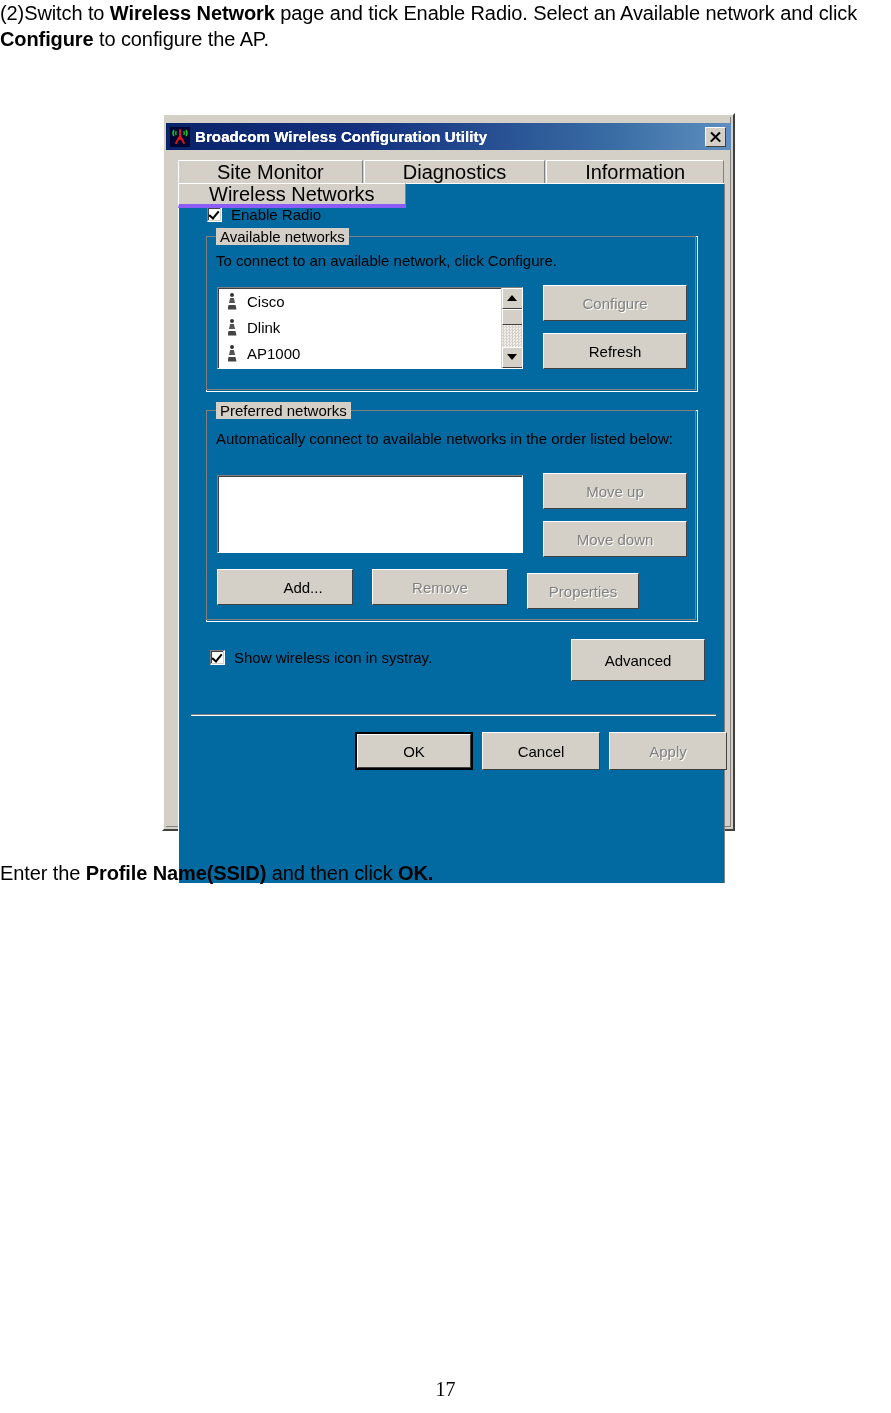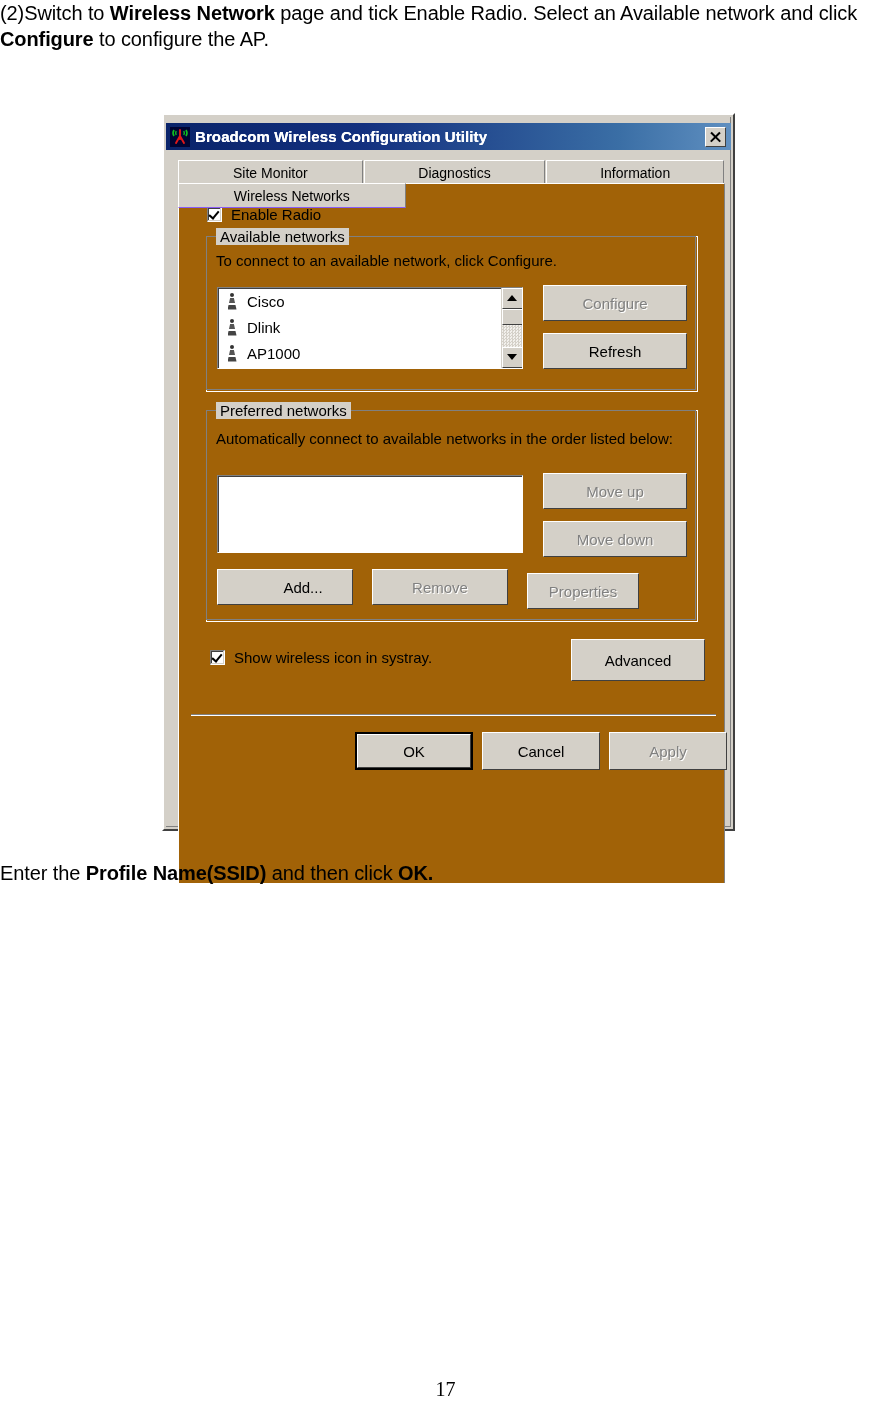--- a/index.html
+++ b/index.html
@@ -148,7 +148,7 @@
     display: flex;
     align-items: center;
     justify-content: center;
-    font-size: 14px;
+    font-size: 20px;
     color: #000;
     margin-right: 1px;
     position: relative;

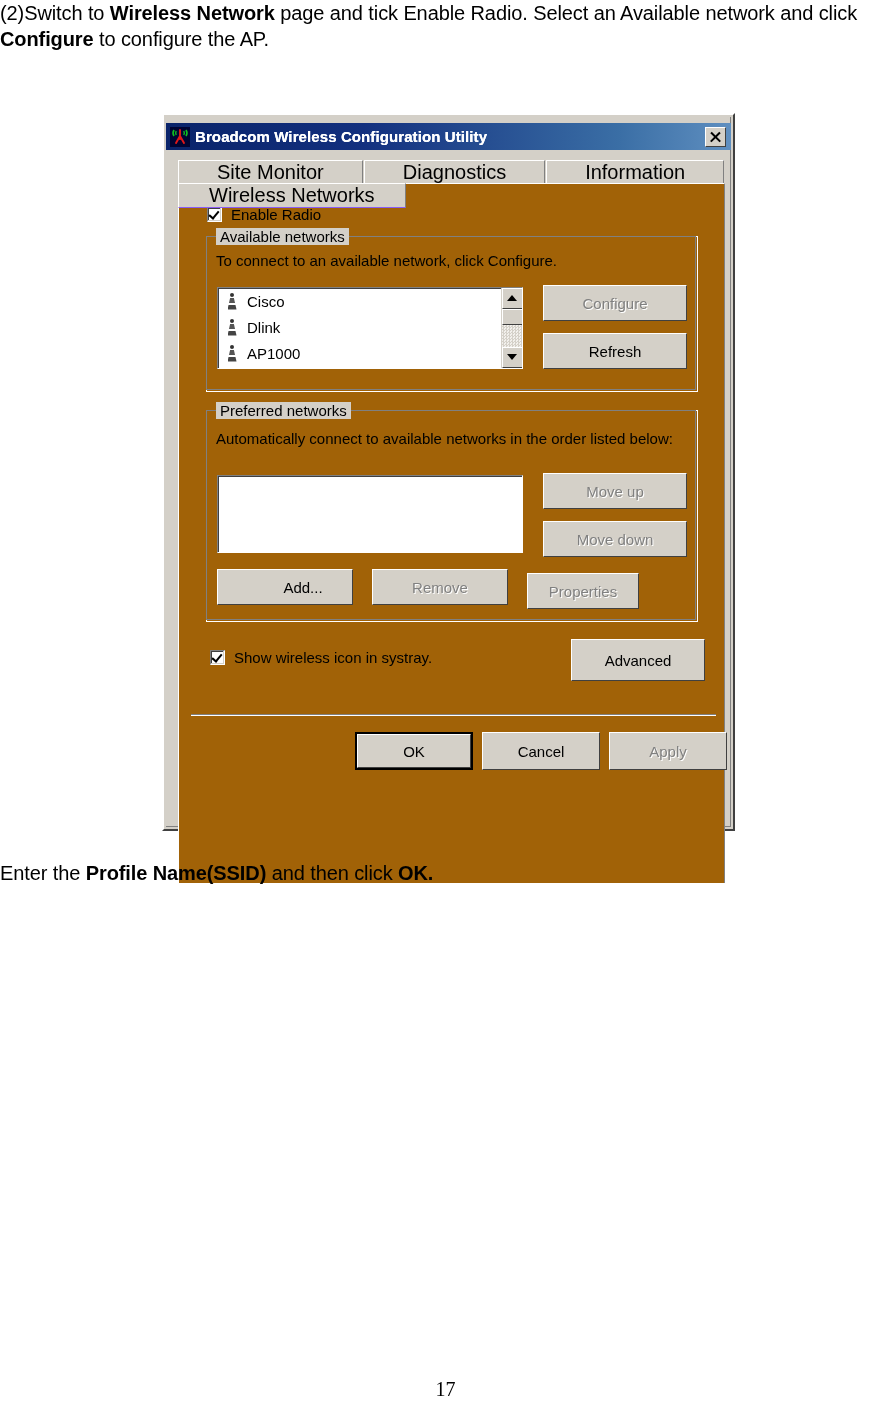--- a/index.html
+++ b/index.html
@@ -154,7 +154,7 @@
     position: relative;
   }
   .tab.active {
-    border-bottom: 1px solid #8b5cf6;
+    border-bottom: 4px solid #8b5cf6;
     z-index: 5;
   }
   .tab.t-site   { width: 185px; }

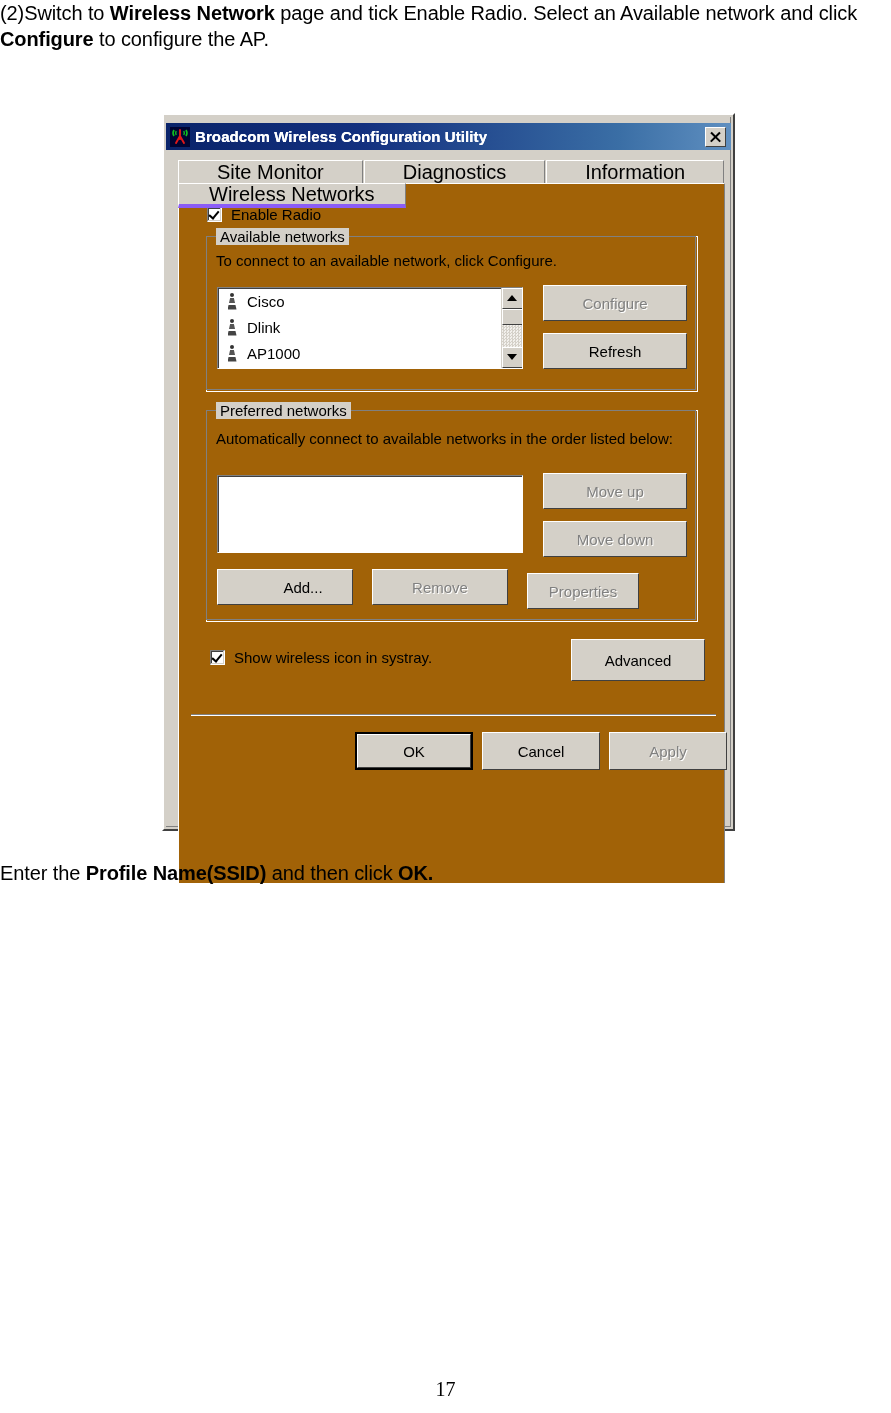--- a/index.html
+++ b/index.html
@@ -171,7 +171,7 @@
     top: 68px;
     width: 547px;
     height: 700px;
-    background: #a16207;
+    background: #0369a1;
     border-top: 1px solid #ffffff;
     border-left: 1px solid #ffffff;
     border-right: 1px solid #808080;

